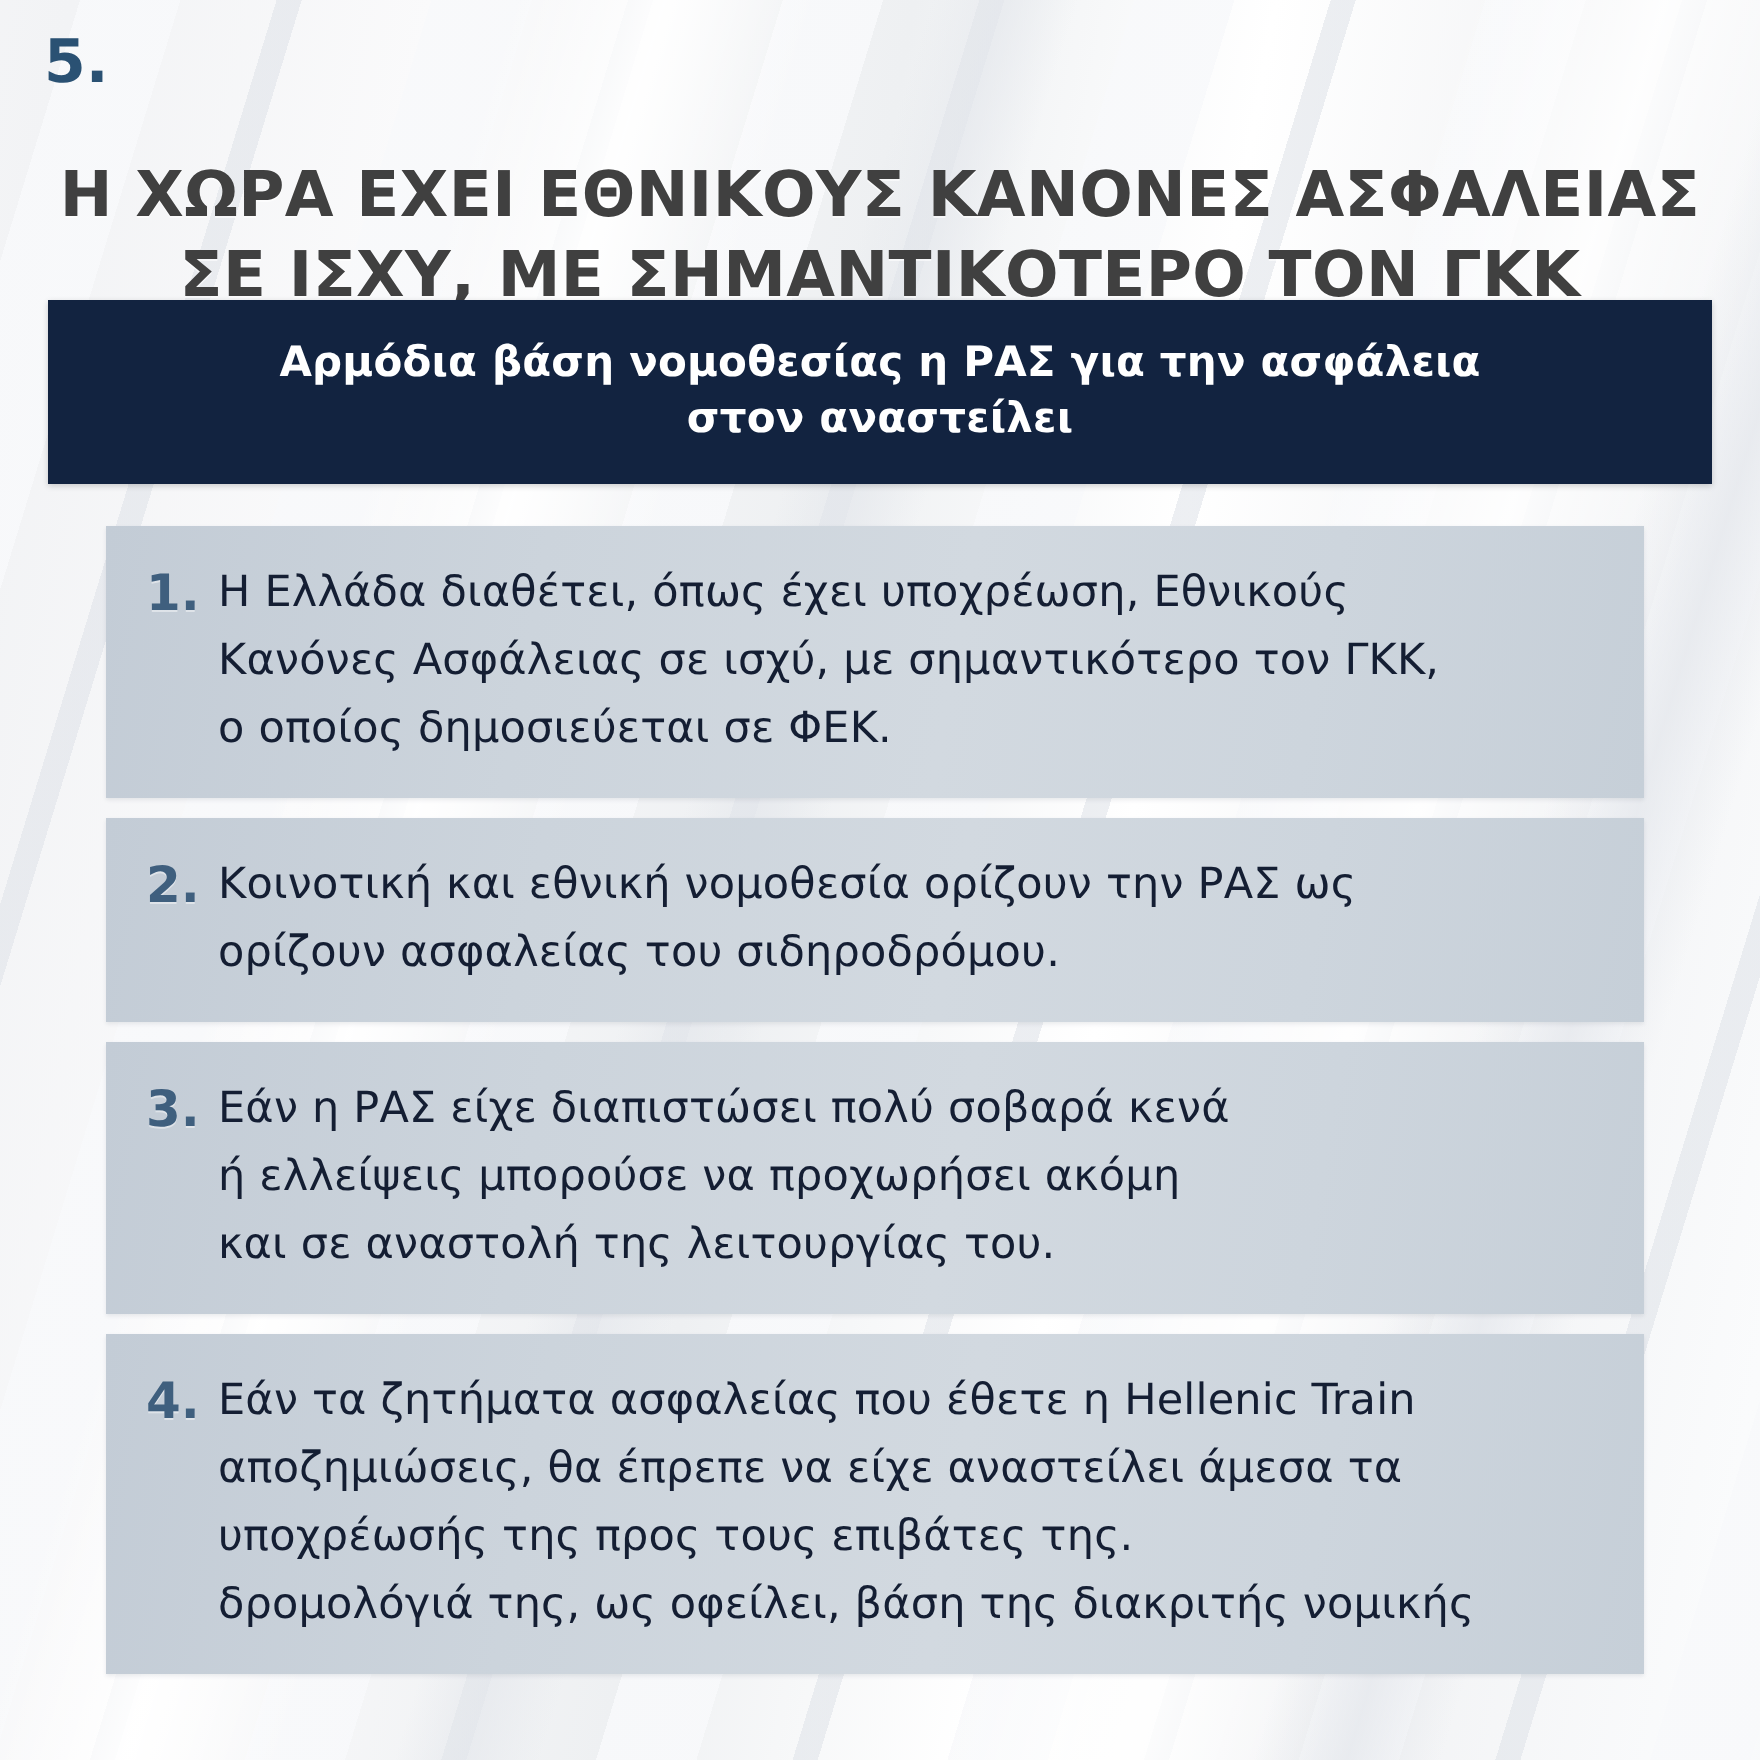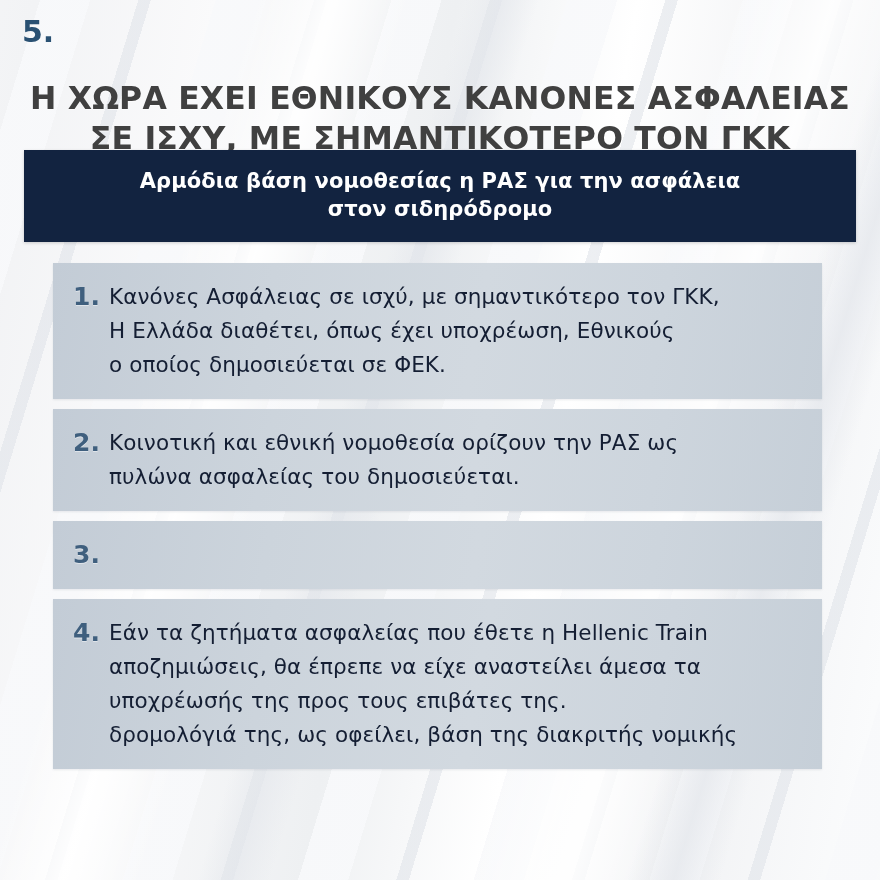--- a/index.html
+++ b/index.html
@@ -210,7 +210,7 @@
     <div id="header-banner">
       <div id="banner-text">
         <span class="bline">Αρμόδια βάση νομοθεσίας η ΡΑΣ για την ασφάλεια</span>
-        <span class="bline">στον σιδηρόδρομο</span>
+        <span class="bline">στον αναστείλει</span>
       </div>
     </div>
 

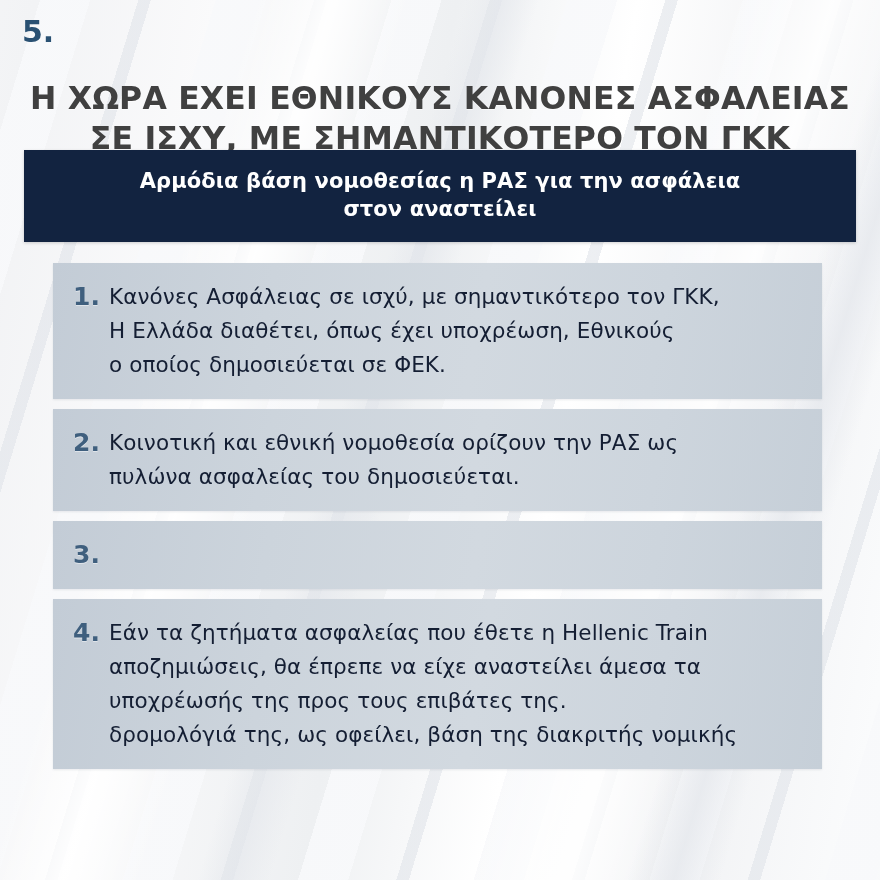--- a/index.html
+++ b/index.html
@@ -219,8 +219,8 @@
       <div class="item-card">
         <div class="item-number">1.</div>
         <div class="item-text">
+          <span class="line">Η Ελλάδα διαθέτει, όπως έχει υποχρέωση, Εθνικούς</span>
           <span class="line">Κανόνες Ασφάλειας σε ισχύ, με σημαντικότερο τον ΓΚΚ,</span>
-          <span class="line">Η Ελλάδα διαθέτει, όπως έχει υποχρέωση, Εθνικούς</span>
           <span class="line">ο οποίος δημοσιεύεται σε ΦΕΚ.</span>
         </div>
       </div>

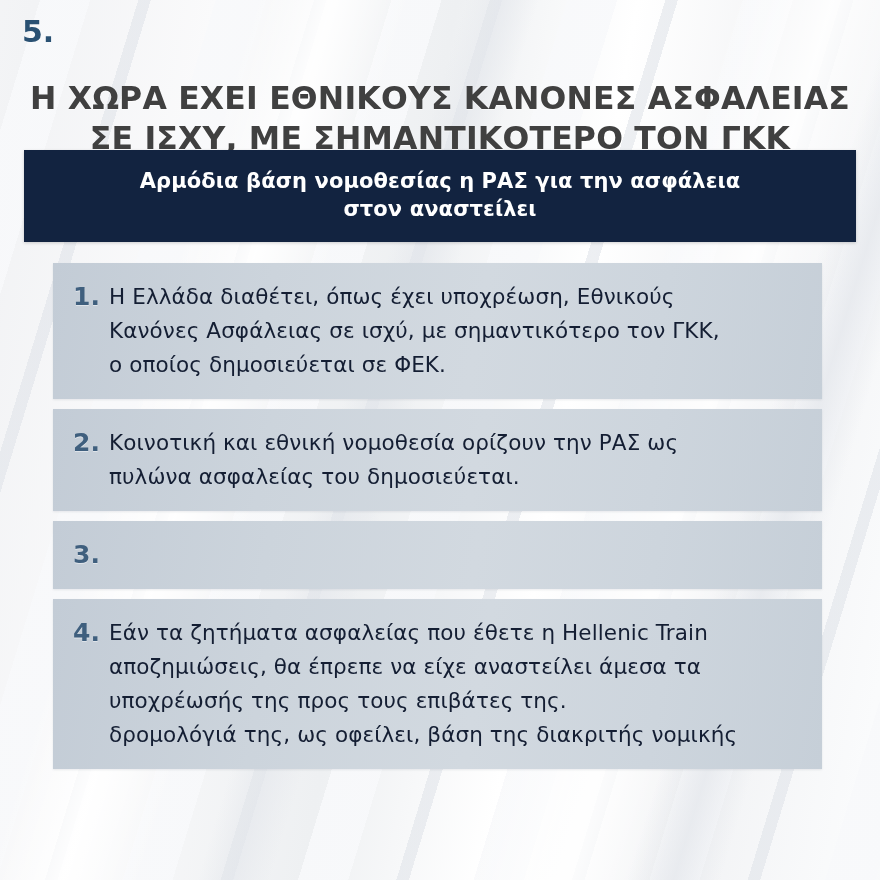--- a/index.html
+++ b/index.html
@@ -229,7 +229,7 @@
         <div class="item-number">2.</div>
         <div class="item-text">
           <span class="line">Κοινοτική και εθνική νομοθεσία ορίζουν την ΡΑΣ ως</span>
-          <span class="line">πυλώνα ασφαλείας του δημοσιεύεται.</span>
+          <span class="line">ορίζουν ασφαλείας του σιδηροδρόμου.</span>
         </div>
       </div>
 

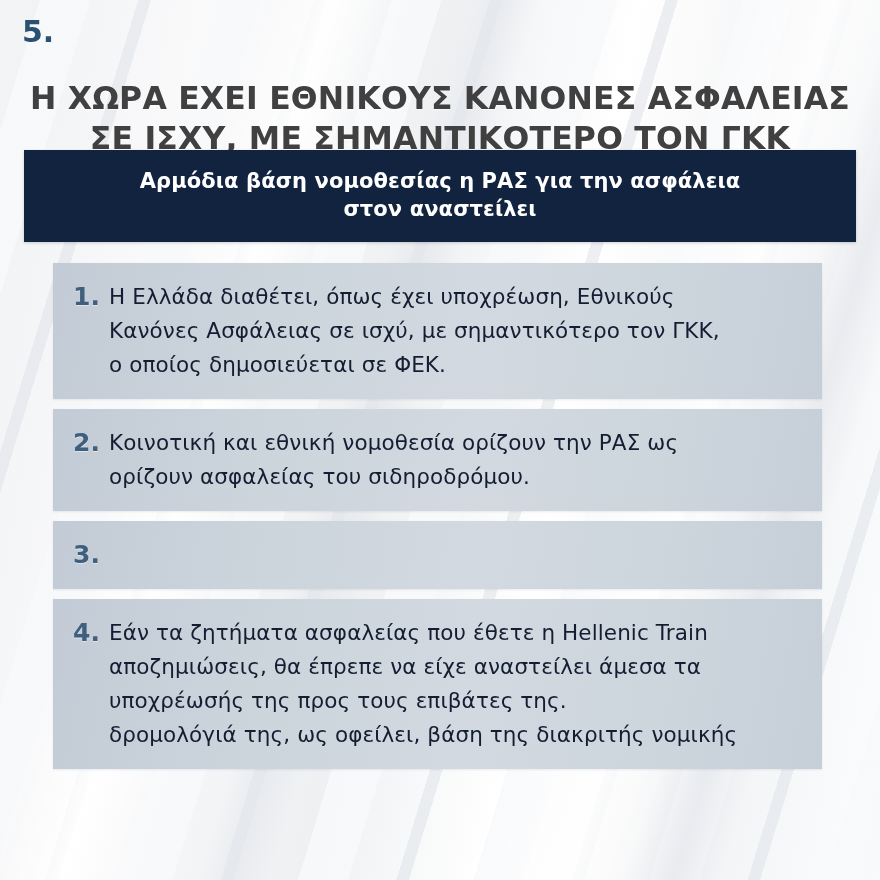--- a/index.html
+++ b/index.html
@@ -235,6 +235,11 @@
 
       <div class="item-card">
         <div class="item-number">3.</div>
+        <div class="item-text">
+          <span class="line">Εάν η ΡΑΣ είχε διαπιστώσει πολύ σοβαρά κενά</span>
+          <span class="line">ή ελλείψεις μπορούσε να προχωρήσει ακόμη</span>
+          <span class="line">και σε αναστολή της λειτουργίας του.</span>
+        </div>
       </div>
 
       <div class="item-card">

